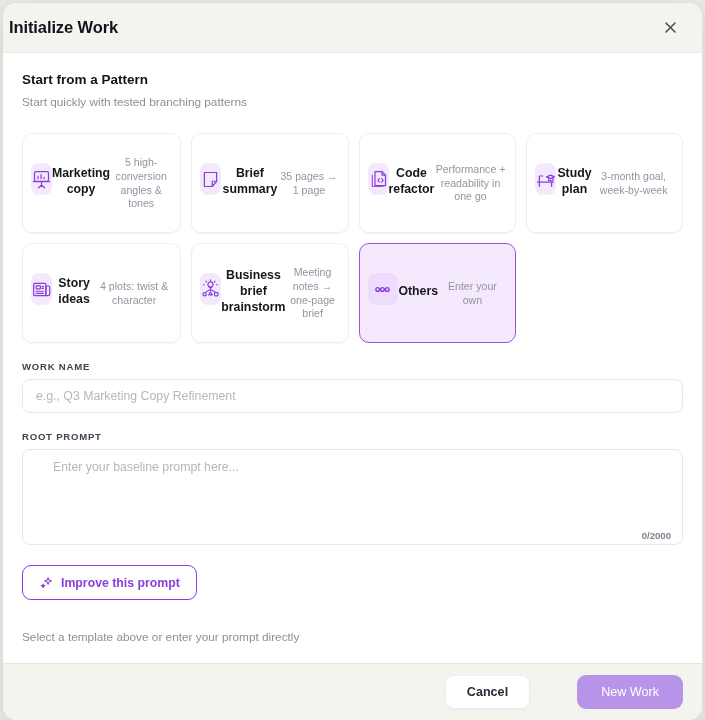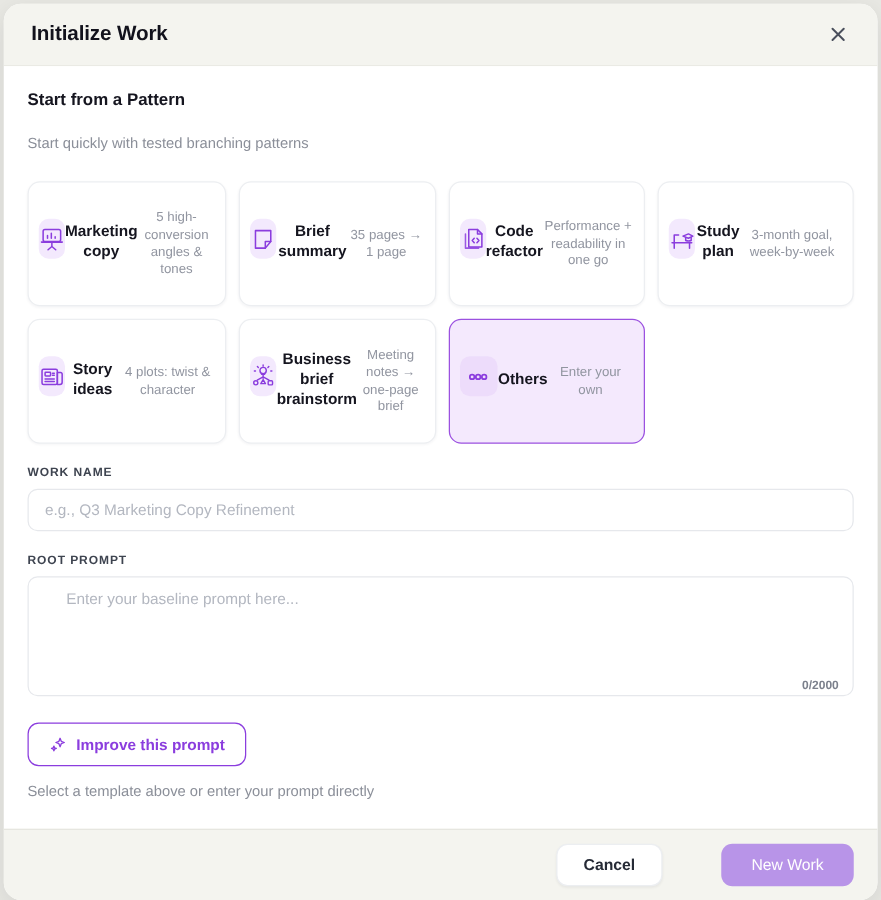--- a/index.html
+++ b/index.html
@@ -28,7 +28,7 @@
     display: flex;
     align-items: center;
     justify-content: space-between;
-    padding: 0 19px 0 22px;
+    padding: 0 19px 0 6px;
     flex: 0 0 auto;
   }
   .hdr-title {

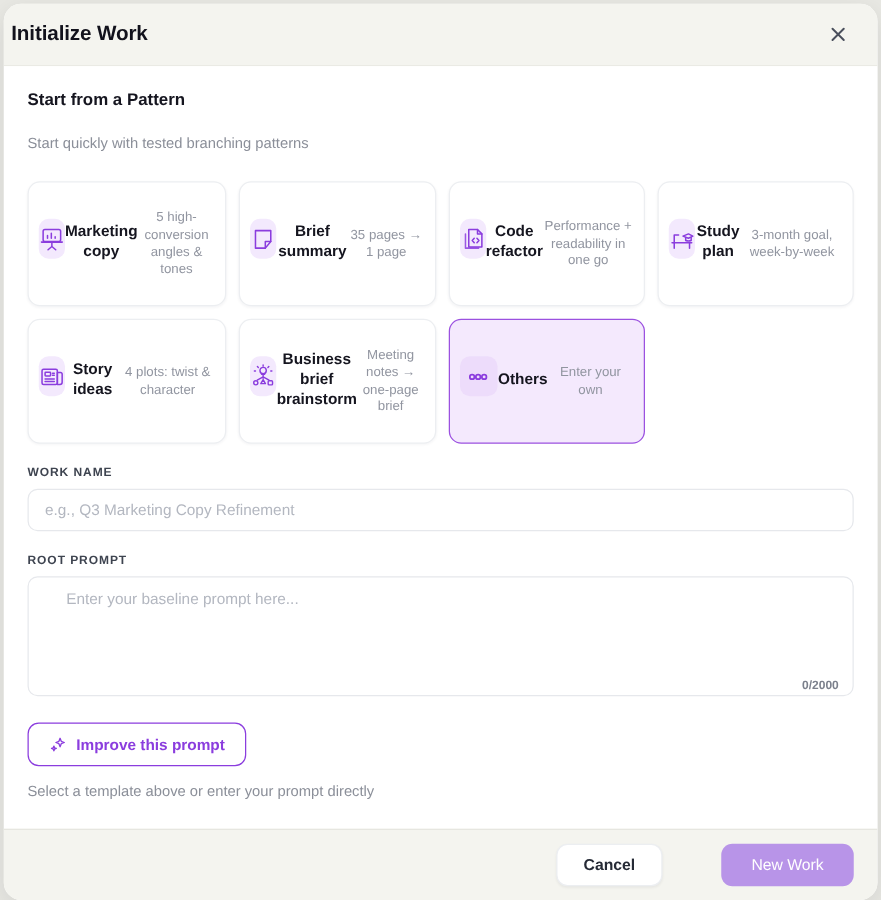--- a/index.html
+++ b/index.html
@@ -52,7 +52,7 @@
   }
   .sec-title {
     font-size: 13.5px; font-weight: bold; color: #15151f;
-    margin-bottom: 20px;
+    margin-bottom: 8px;
   }
   .sec-sub {
     font-size: 11.8px; color: #8b8f99; margin-bottom: 24px;

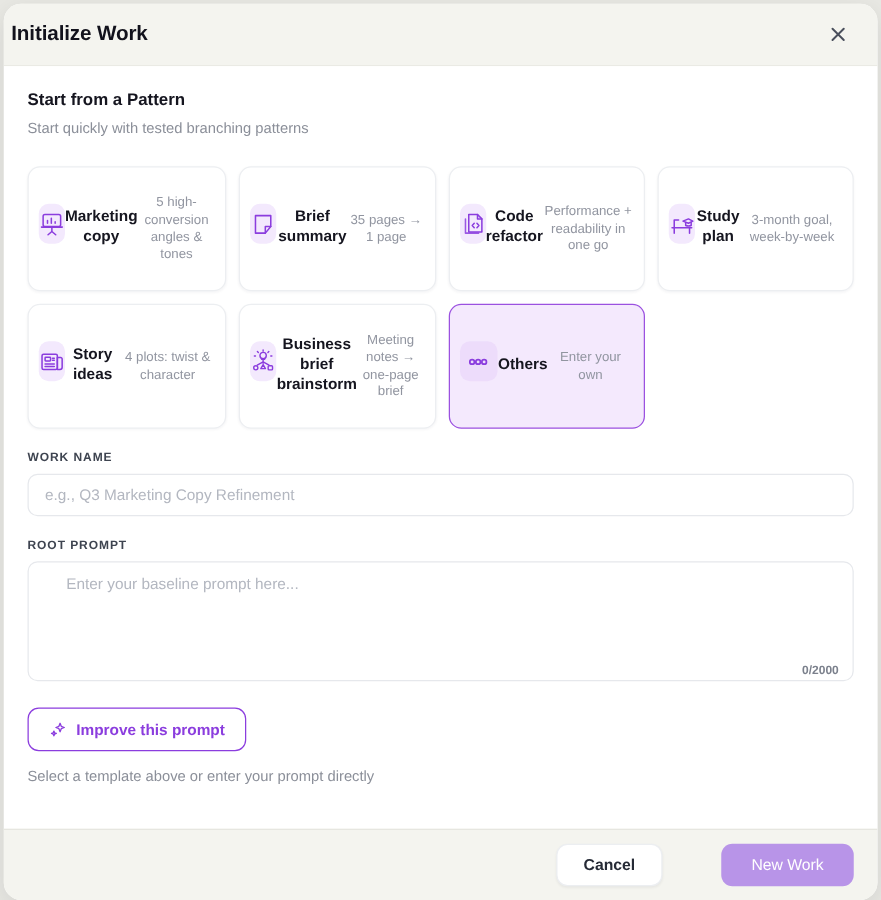--- a/index.html
+++ b/index.html
@@ -133,7 +133,7 @@
     font-family: "Liberation Sans", sans-serif;
     text-align: center;
   }
-  .hint { font-size: 11.8px; color: #8b8f99; margin-top: 13px; }
+  .hint { font-size: 11.8px; color: #8b8f99; margin-top: 30px; }
   
   .ftr {
     height: 57px;

